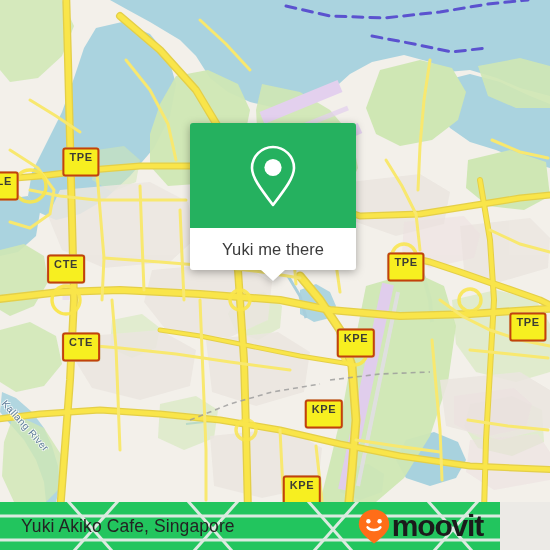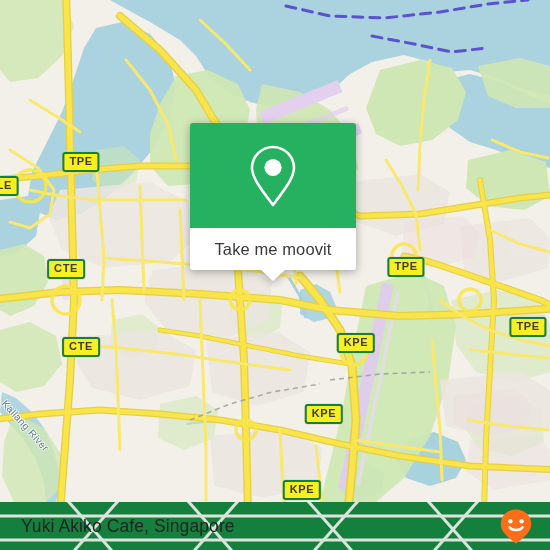--- a/index.html
+++ b/index.html
@@ -34,7 +34,7 @@
   .shield {
     position: absolute;
     background: #f7ef20;
-    border: 2px solid #15803d;
+    border: 2px solid #c2410c;
     border-radius: 3px;
     color: #3d3d34;
     font-family: "Liberation Sans", sans-serif;
@@ -42,7 +42,7 @@
     font-weight: bold;
     letter-spacing: 0.6px;
     line-height: 13px;
-    padding: 1px 5px 2px 5px;
+    padding: 1px 5px 11px 5px;
     white-space: nowrap;
     box-sizing: border-box;
     transform: translate(-50%, -50%);

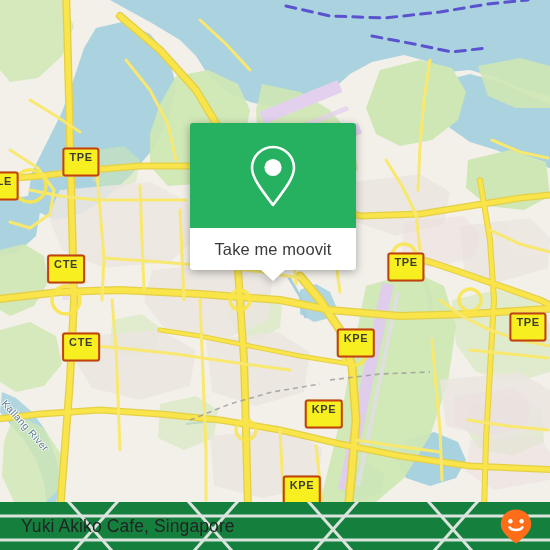--- a/index.html
+++ b/index.html
@@ -357,7 +357,7 @@
         </svg>
       </div>
       <div id="popup-foot">
-        <span id="popup-foot-label">Take me moovit</span>
+        <span id="popup-foot-label">Yuki me there</span>
         <div id="popup-tail"></div>
       </div>
     </div>

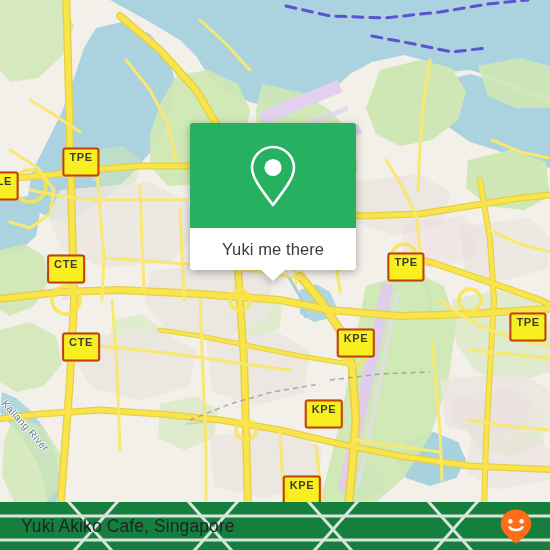--- a/index.html
+++ b/index.html
@@ -127,9 +127,9 @@
     position: absolute;
     left: 0;
     top: 502px;
-    width: 550px;
+    width: 500px;
     height: 48px;
-    background: #15803d;
+    background: #22c55e;
     display: flex;
     align-items: center;
     justify-content: space-between;

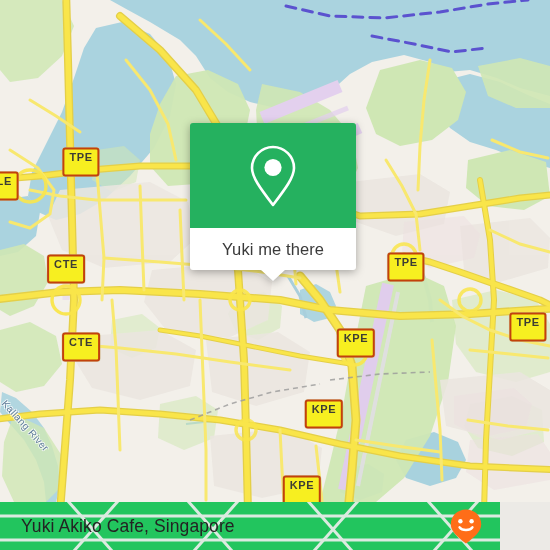--- a/index.html
+++ b/index.html
@@ -389,6 +389,7 @@
         <circle cx="22.6" cy="13.2" r="2.2" fill="#ffffff"></circle>
         <path d="M10.6 19.4 C13 23 21 23 23.4 19.4" stroke="#ffffff" stroke-width="2.5" fill="none" stroke-linecap="round"></path>
       </svg>
+      <span id="moovit-wordmark">moovit</span>
     </div>
   </div>
 

